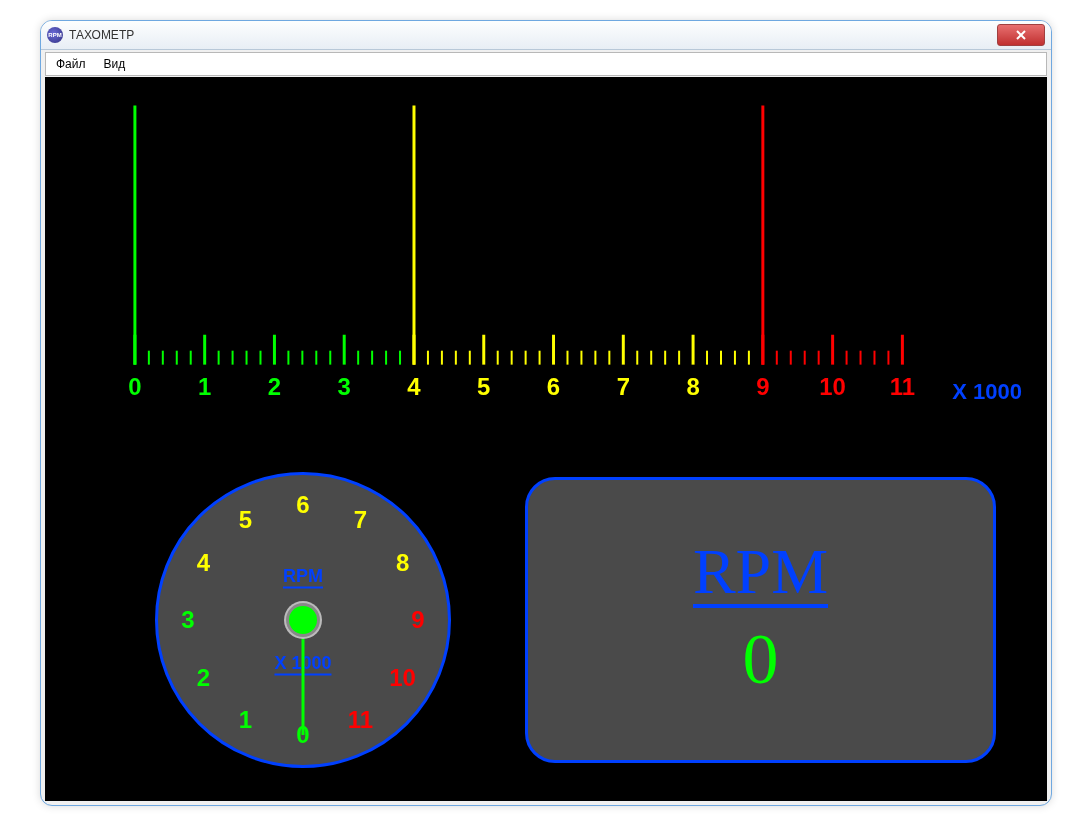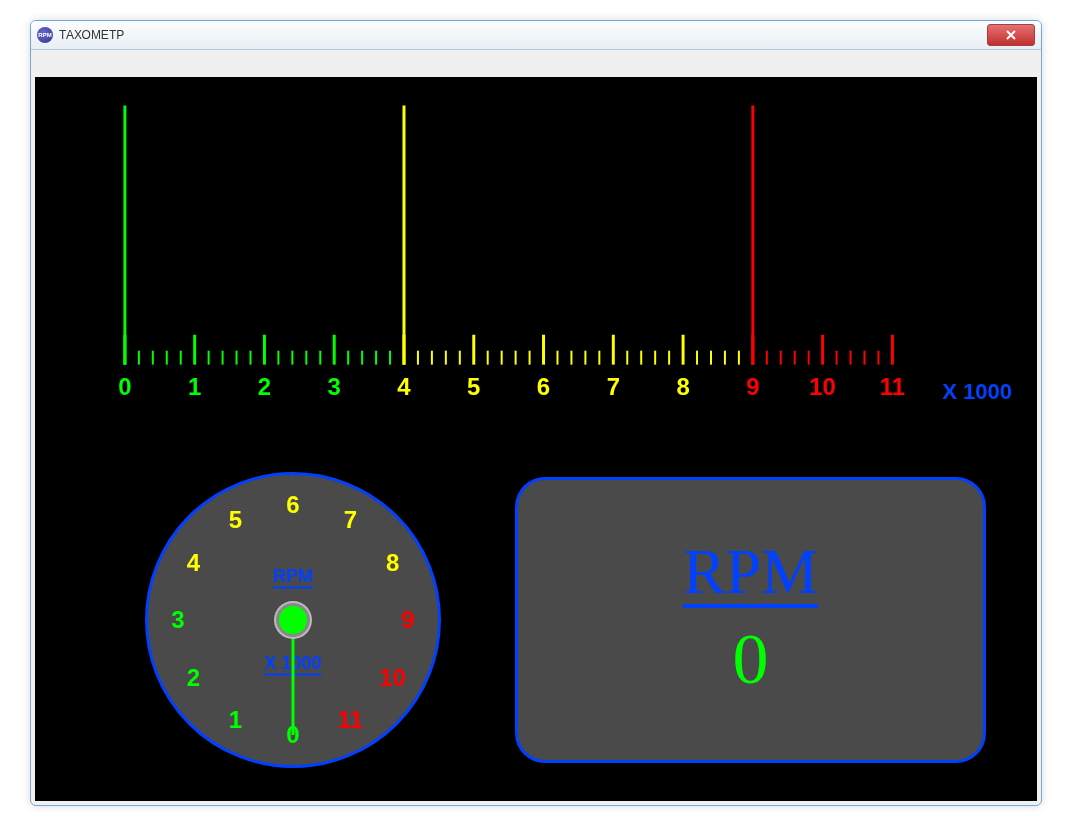--- a/index.html
+++ b/index.html
@@ -12,10 +12,10 @@
   }
   .window {
     position: absolute;
-    left: 30px; top: 20px;
+    left: 40px; top: 20px;
     width: 1010px; height: 784px;
     border: 1px solid #6fa8e0;
-    border-radius: 6px;
+    border-radius: 12px;
     background: #f0f0f0;
     box-shadow: 0 0 8px rgba(0,0,0,0.15);
     overflow: hidden;

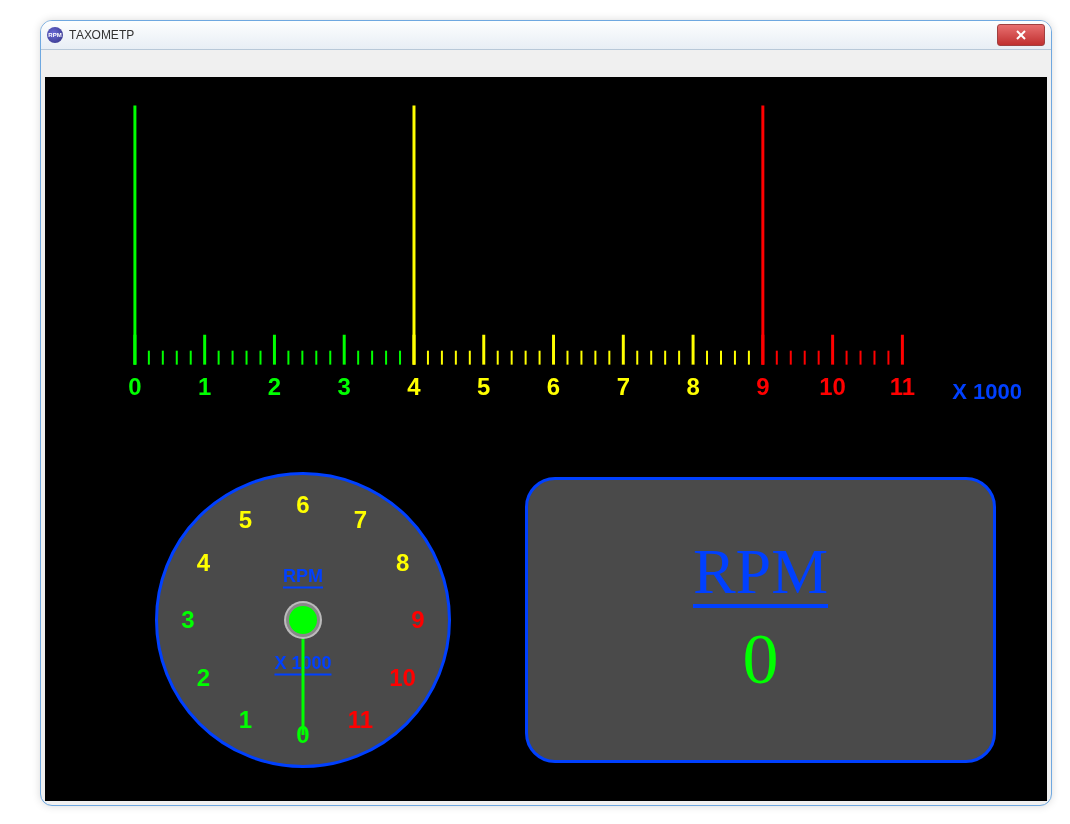--- a/index.html
+++ b/index.html
@@ -164,6 +164,10 @@
     </div>
   </div>
 
+  <div class="menubar">
+    <span>Файл</span>
+    <span>Вид</span>
+  </div>
 
   <div class="content">
 

